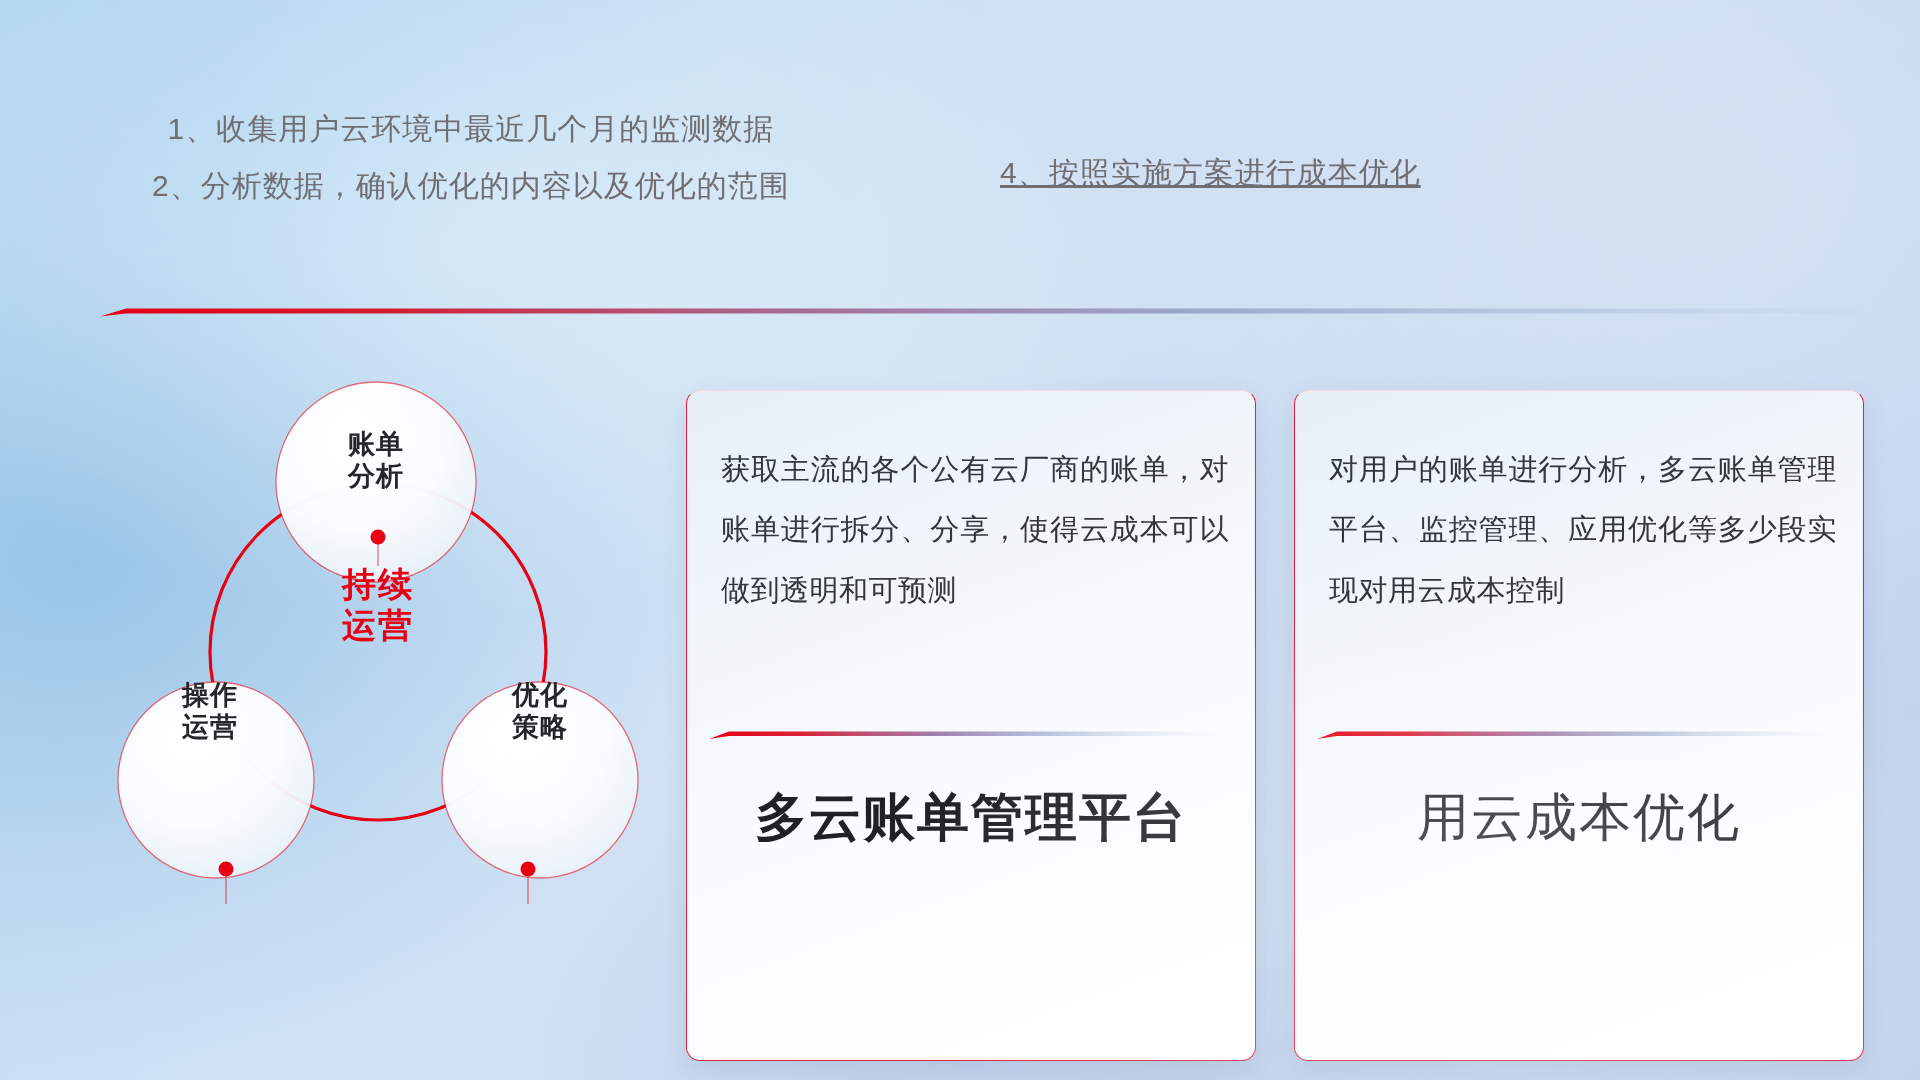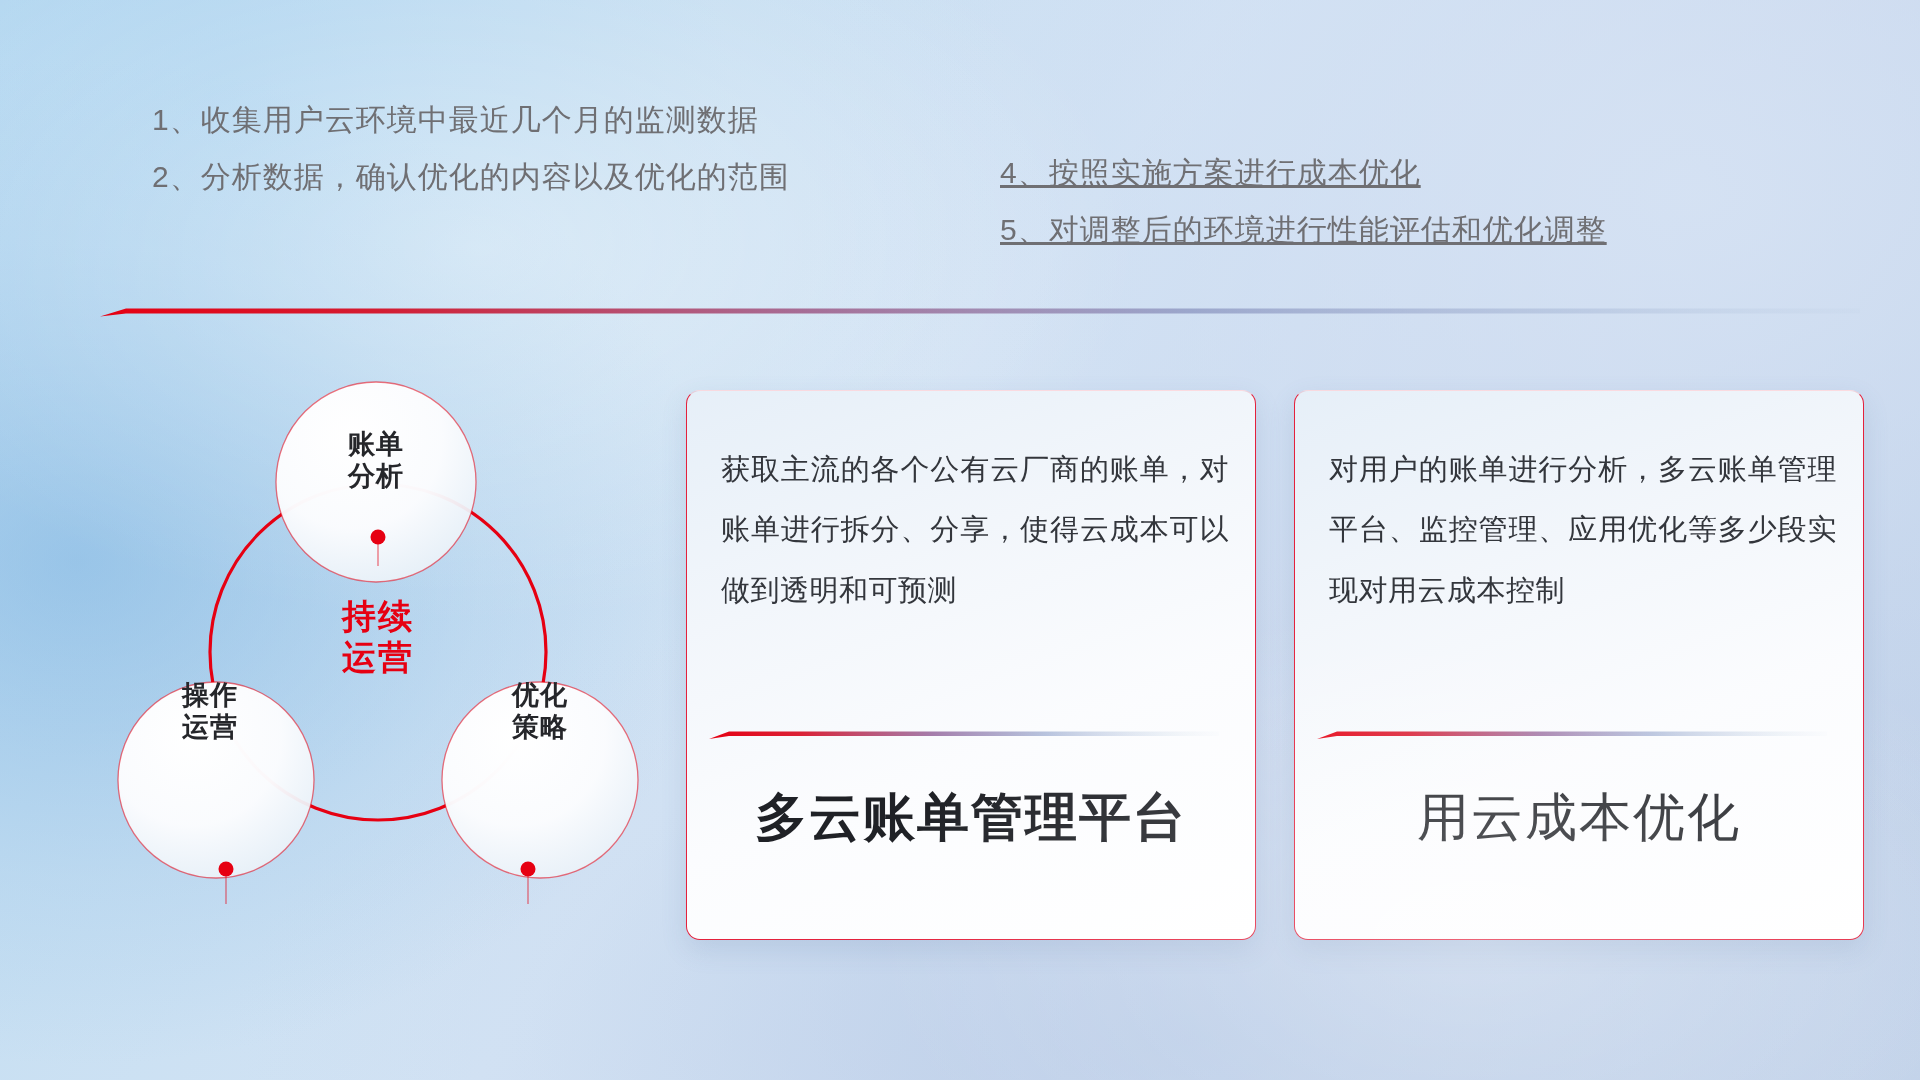--- a/index.html
+++ b/index.html
@@ -50,7 +50,7 @@
     line-height: 1;
     white-space: nowrap;
   }
-  .steps-left  { left: 152px; top: 105px; }
+  .steps-left  { left: 152px; top: 114px; text-align: center; }
   .steps-right { left: 1000px; top: 158px; text-decoration: underline; }
   .step-line { margin-bottom: 27px; }
   .step-line:last-child { margin-bottom: 0; }

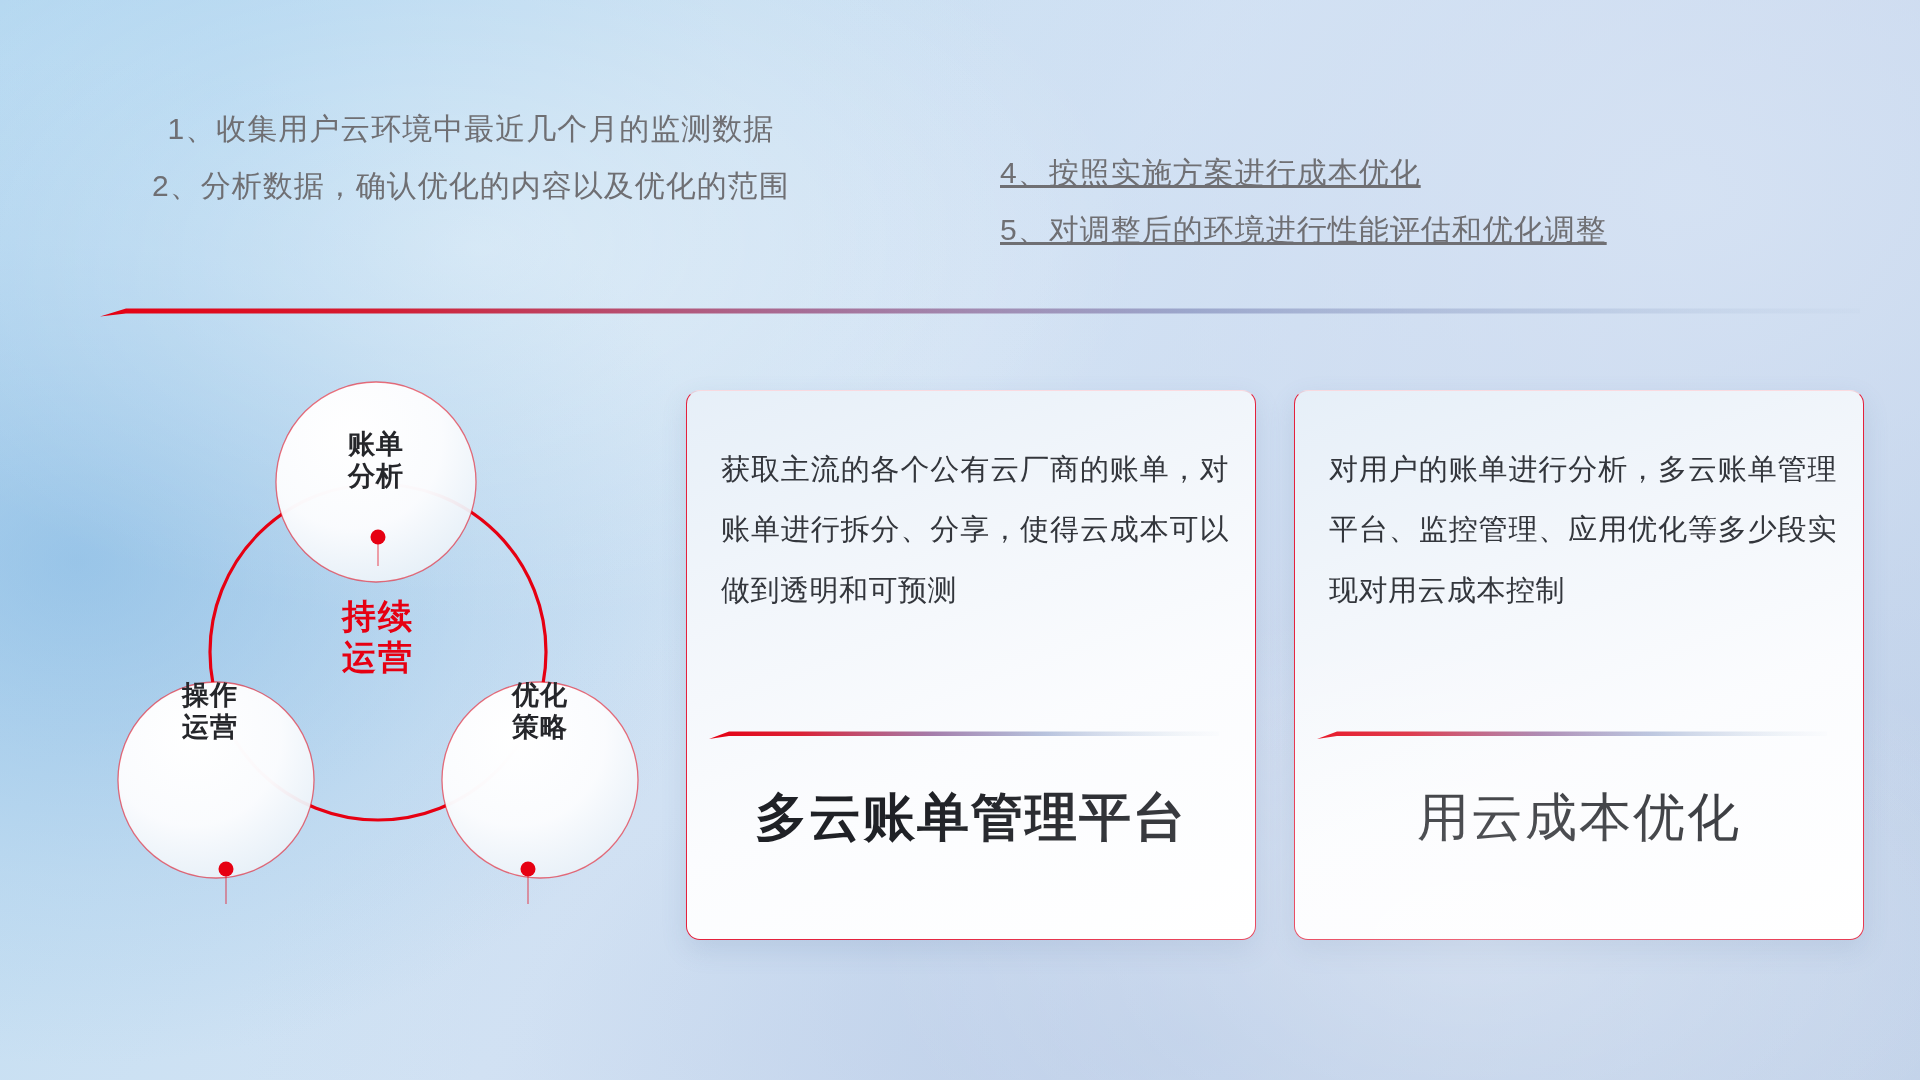--- a/index.html
+++ b/index.html
@@ -168,7 +168,6 @@
 
   <div class="steps-col steps-right">
     <div class="step-line">4、按照实施方案进行成本优化</div>
-    <div class="step-line">5、对调整后的环境进行性能评估和优化调整</div>
   </div>
 
   <div class="divider-wrap">

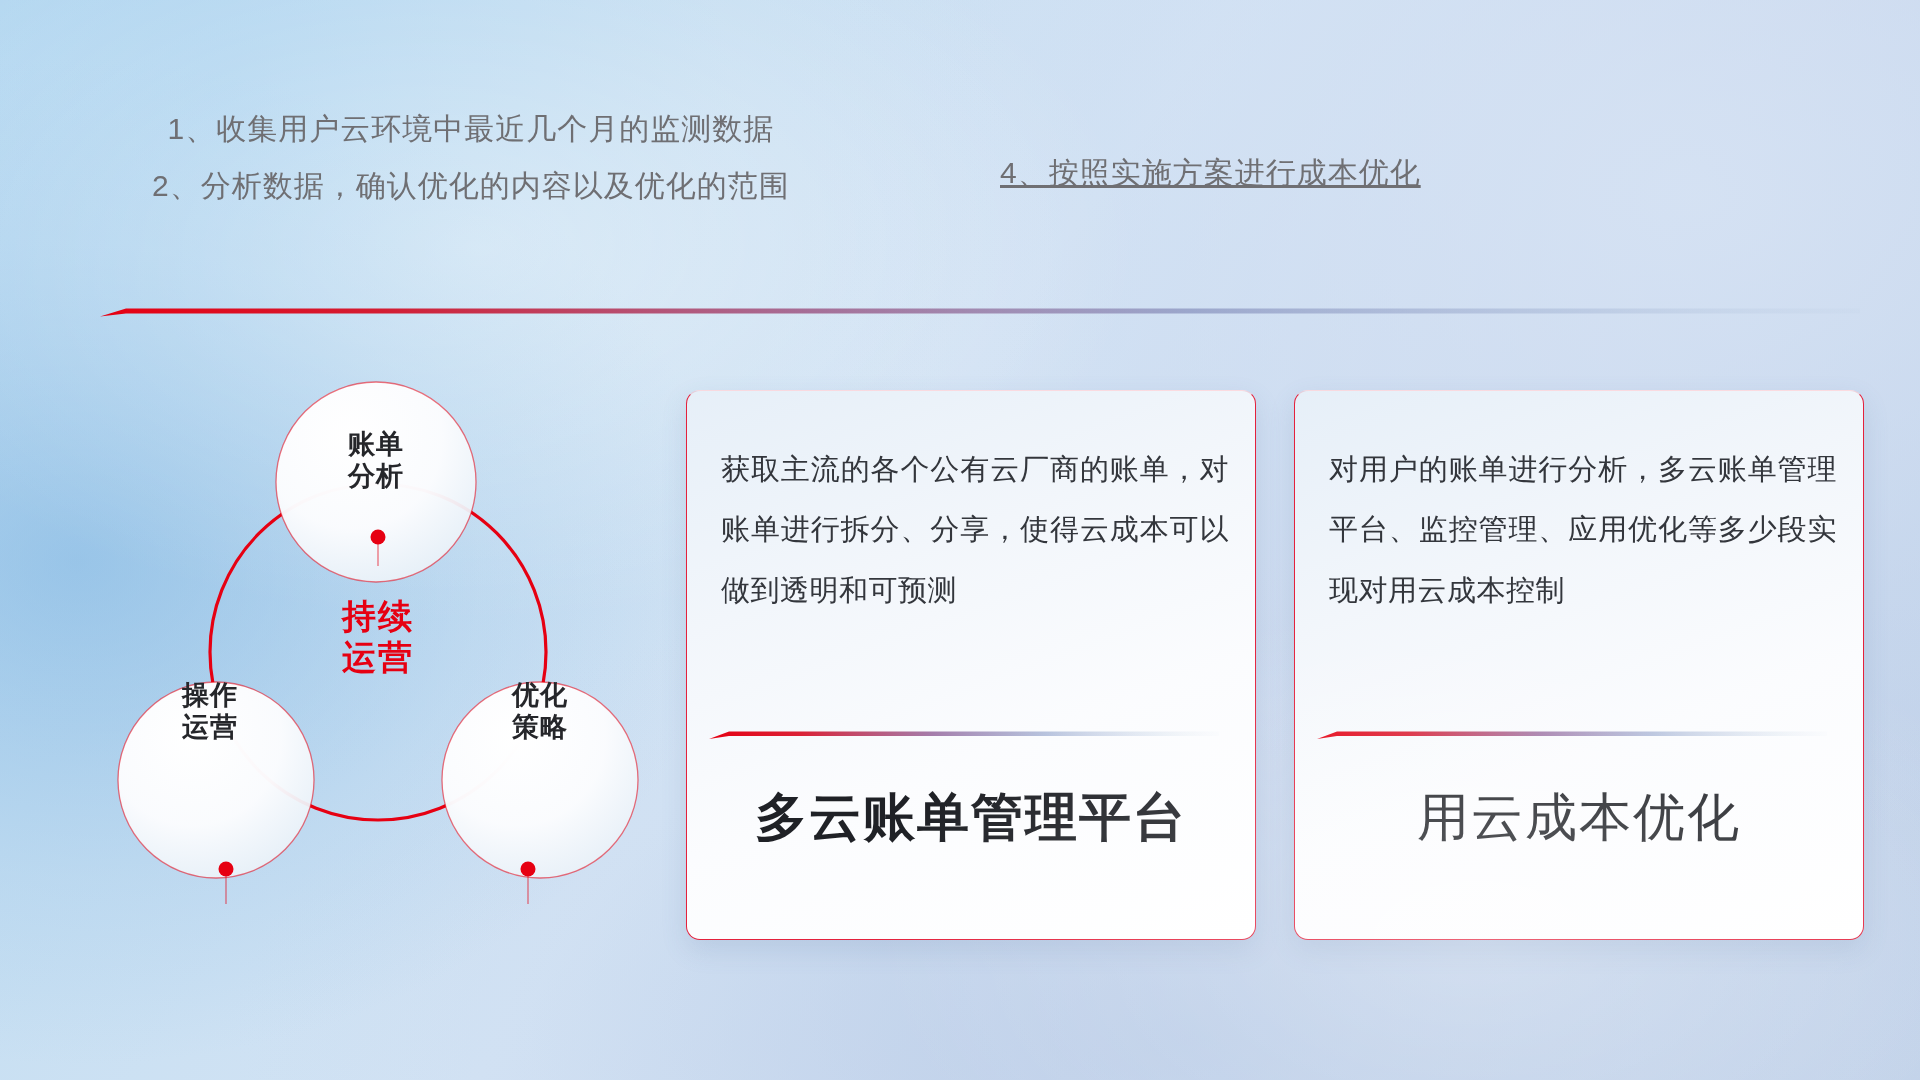--- a/index.html
+++ b/index.html
@@ -110,7 +110,7 @@
     position: absolute;
     top: 390px;
     width: 570px;
-    height: 550px;
+    height: 671px;
     border-radius: 14px;
     background: linear-gradient(160deg, #e6eff8 0%, #f2f6fb 32%, #fbfcfe 62%, #ffffff 100%);
     border: 1.5px solid #e4213c;

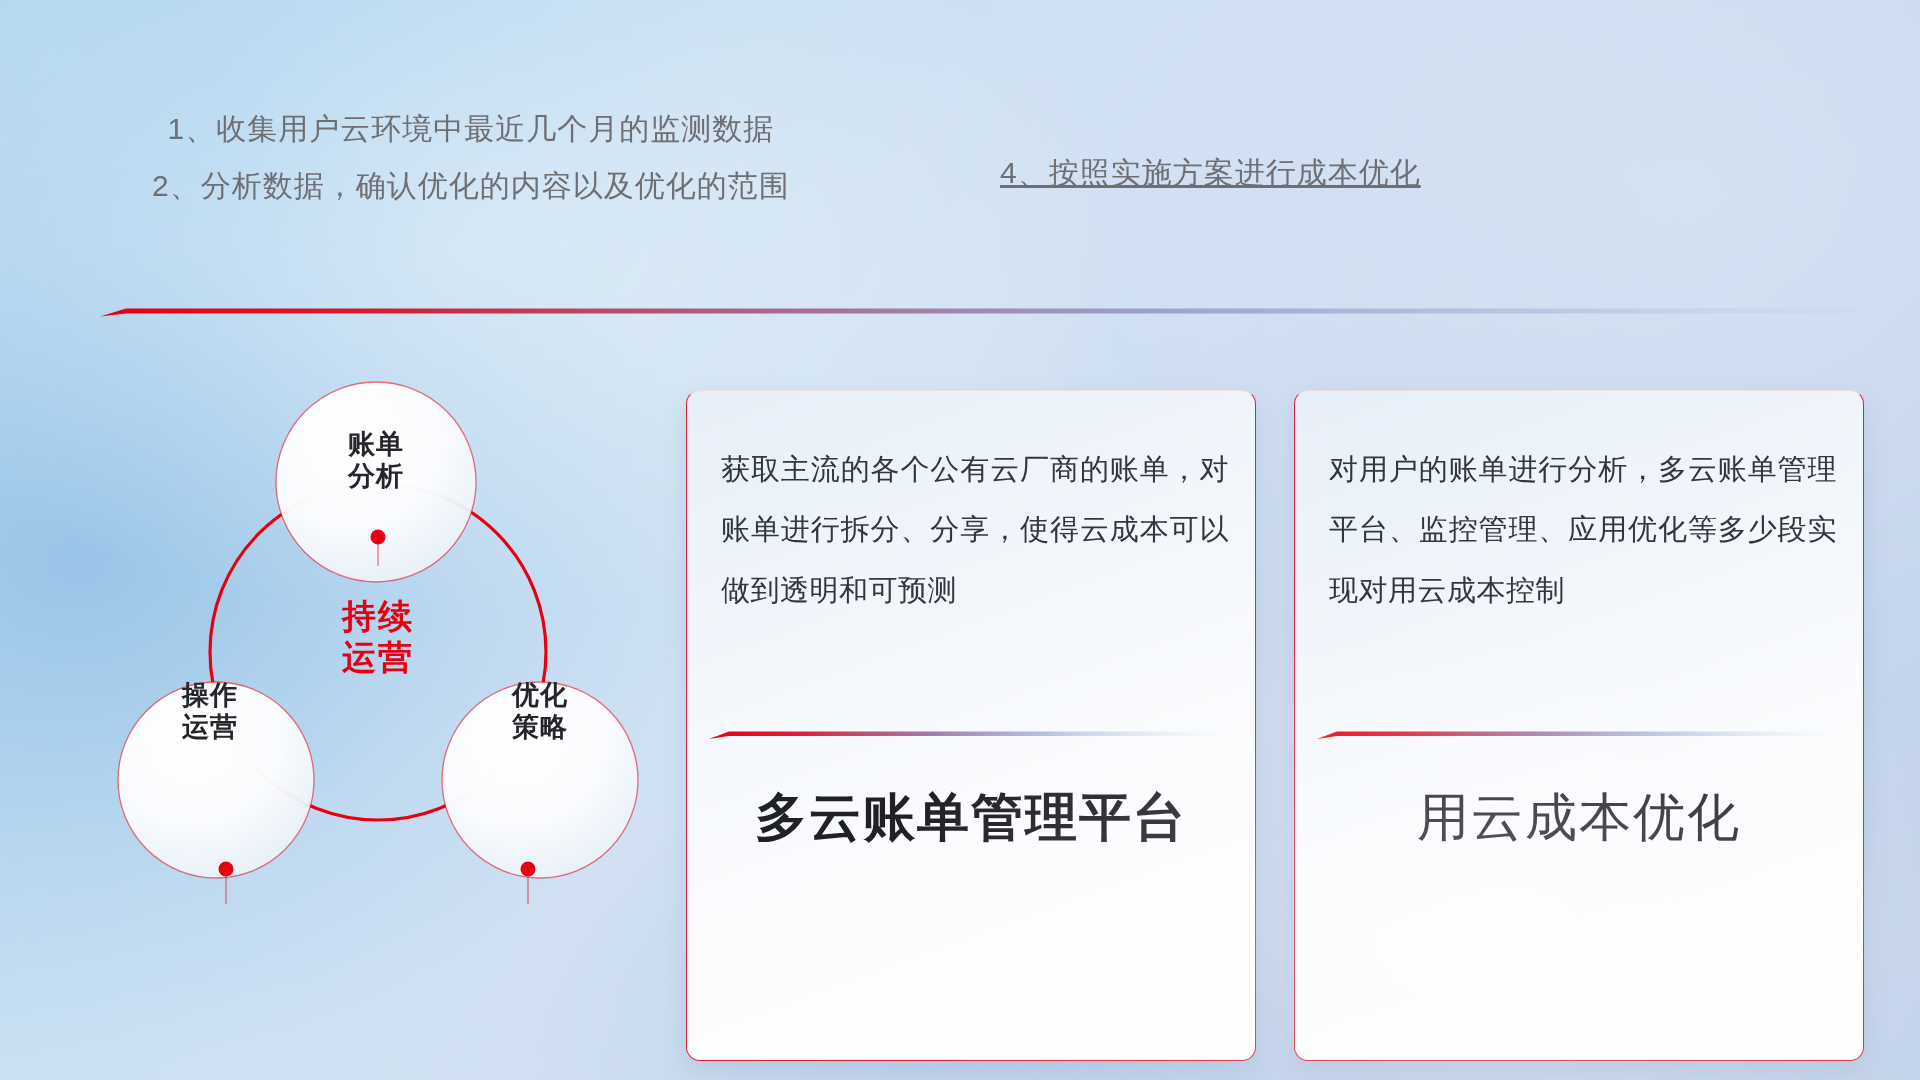--- a/index.html
+++ b/index.html
@@ -102,7 +102,6 @@
     line-height: 1.2;
     letter-spacing: 2px;
     white-space: pre-line;
-    margin-top: 32px;
   }
 
   

